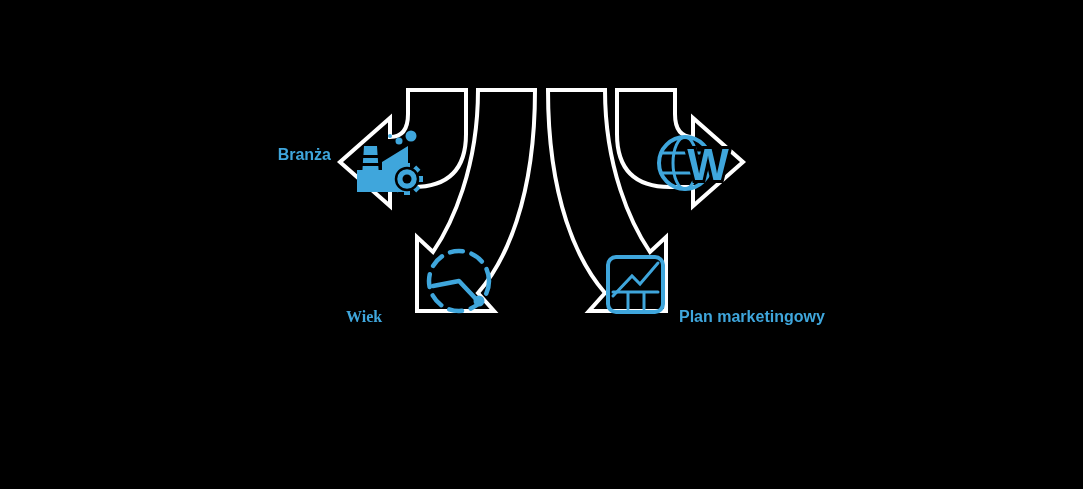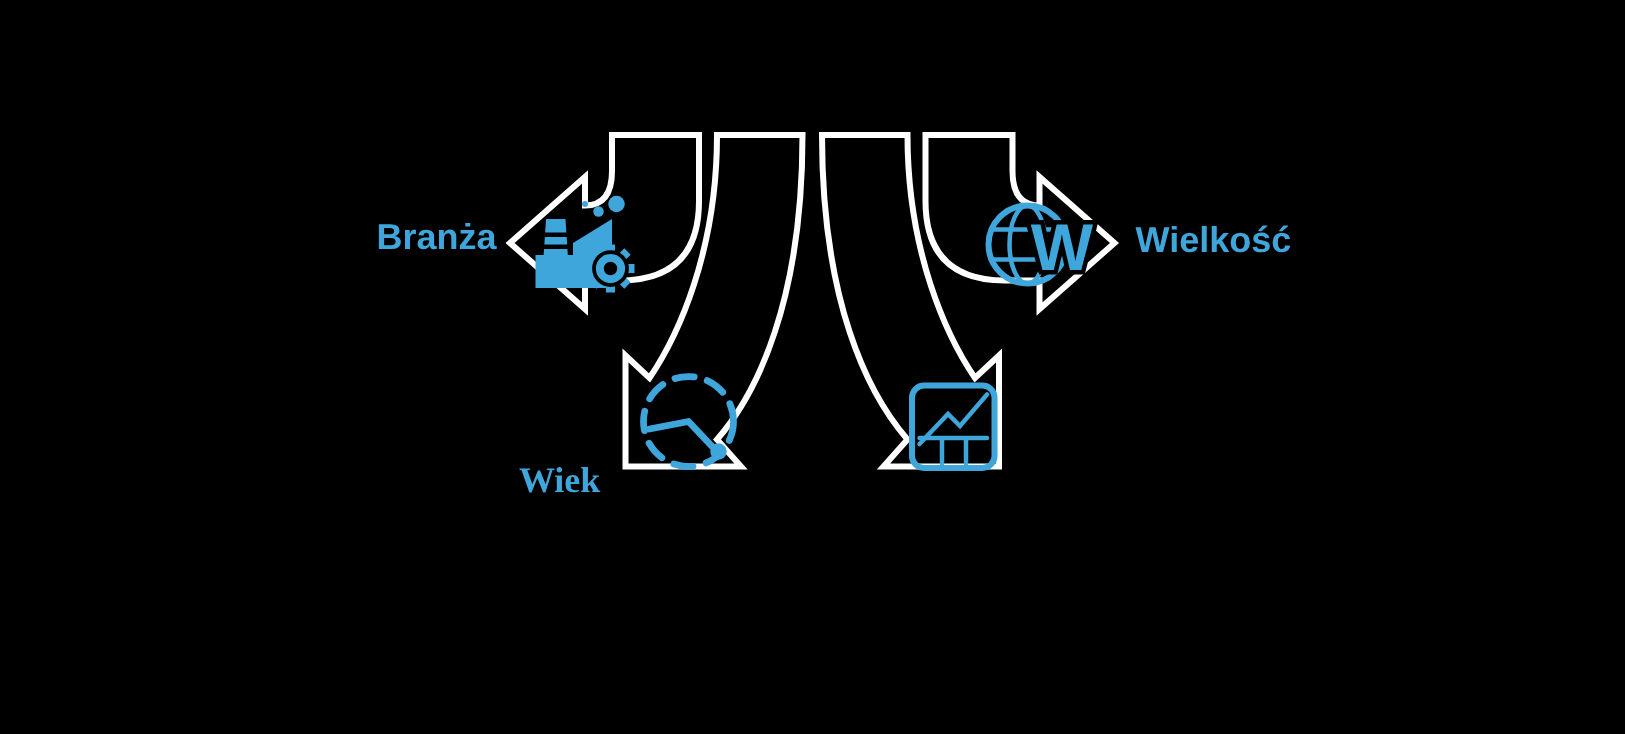--- a/index.html
+++ b/index.html
@@ -62,7 +62,7 @@
     position: absolute;
     color: var(--accent, #3fa6dc);
     font-weight: bold;
-    font-size: 24px;
+    font-size: 16px;
     line-height: 1.1;
     white-space: nowrap;
   }

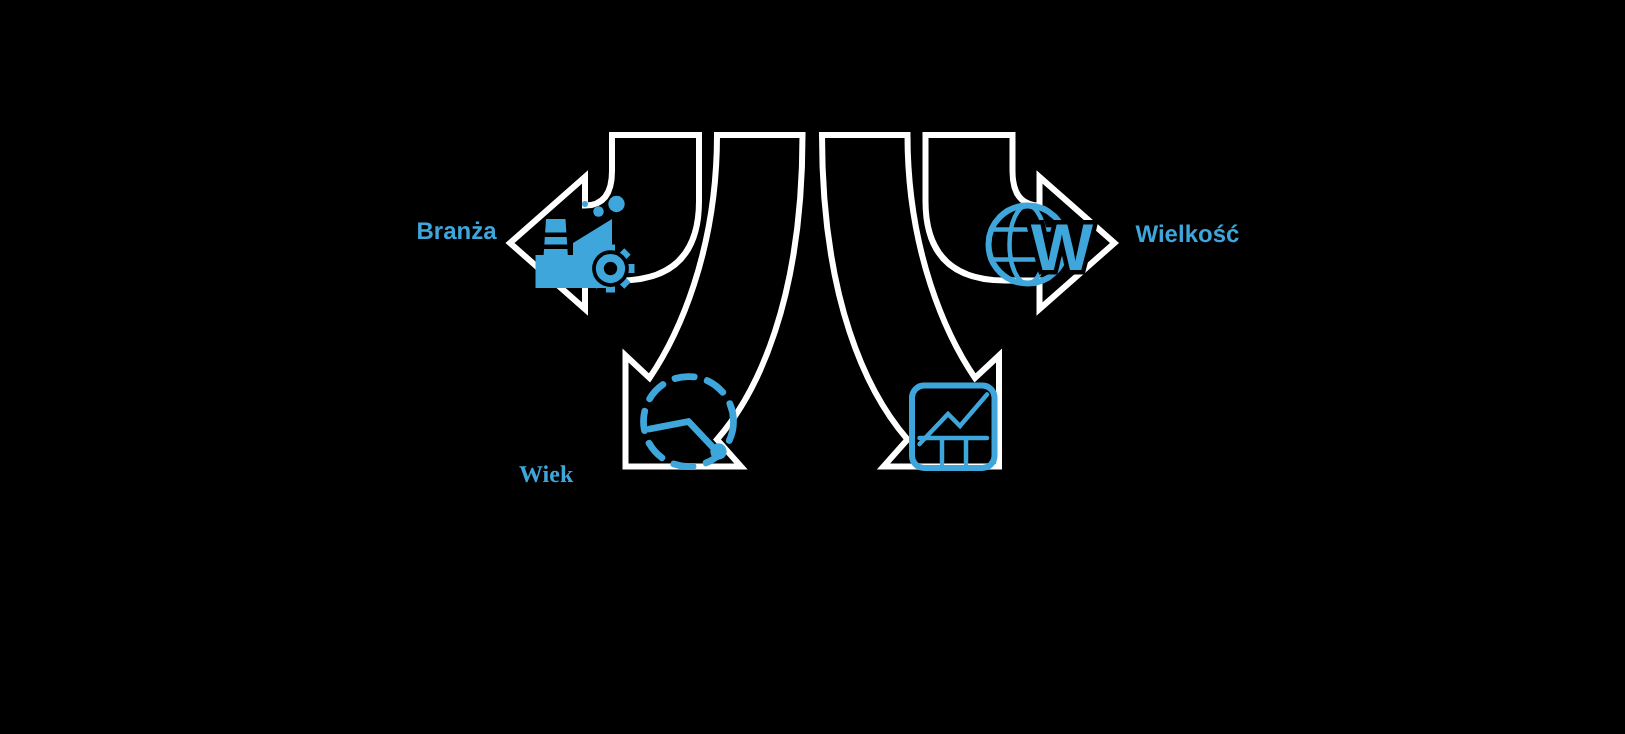--- a/index.html
+++ b/index.html
@@ -136,7 +136,6 @@
 
   <div class="lbl lbl-branza">Branża</div>
 
-  <div class="lbl lbl-wielkosc">Wielkość</div>
 
   <div class="lbl lbl-wiek">Wiek</div>
 

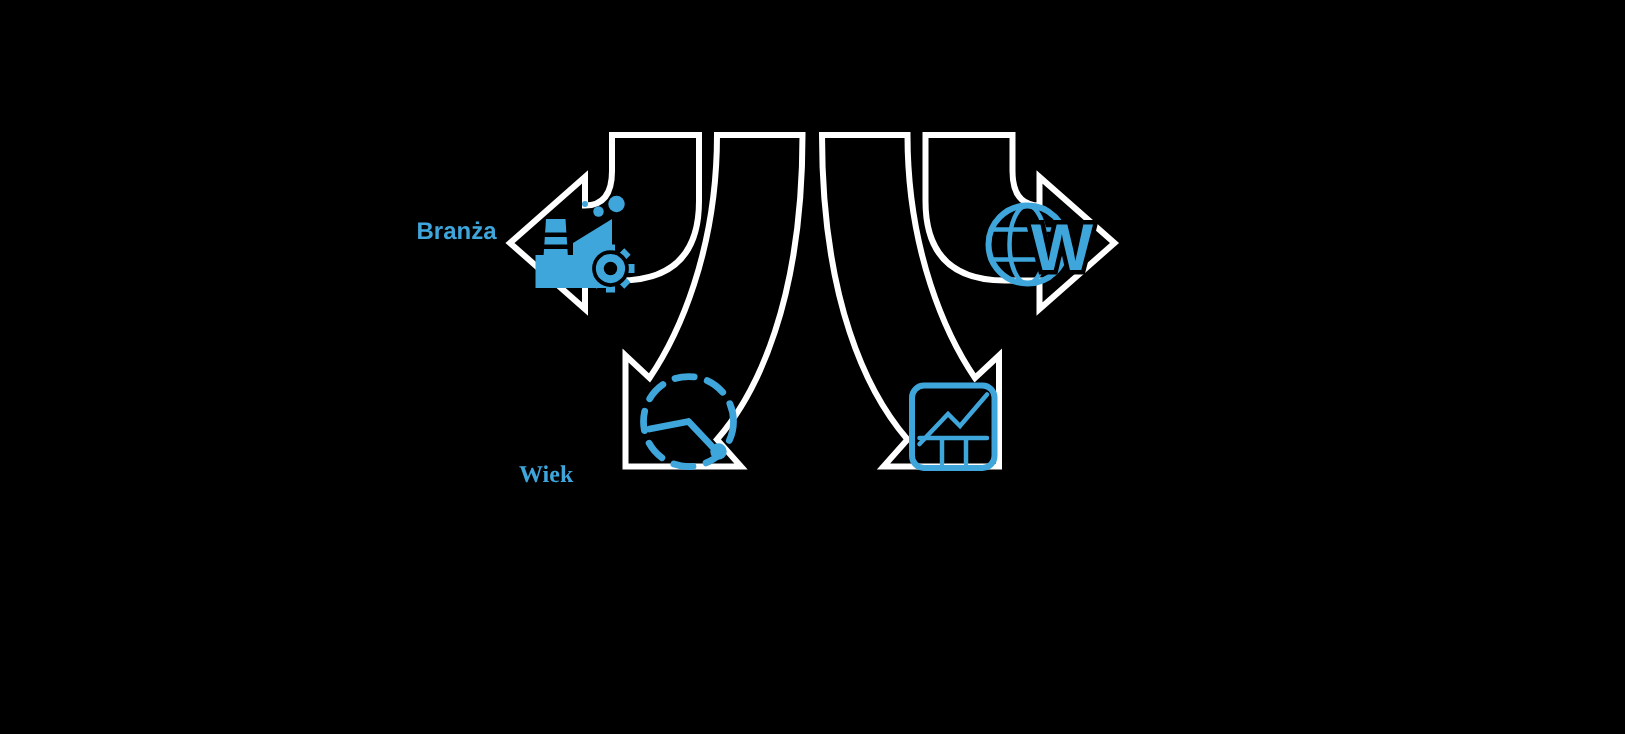--- a/index.html
+++ b/index.html
@@ -139,6 +139,7 @@
 
   <div class="lbl lbl-wiek">Wiek</div>
 
+  <div class="lbl lbl-plan">Plan marketingowy</div>
 
 </div>
 

